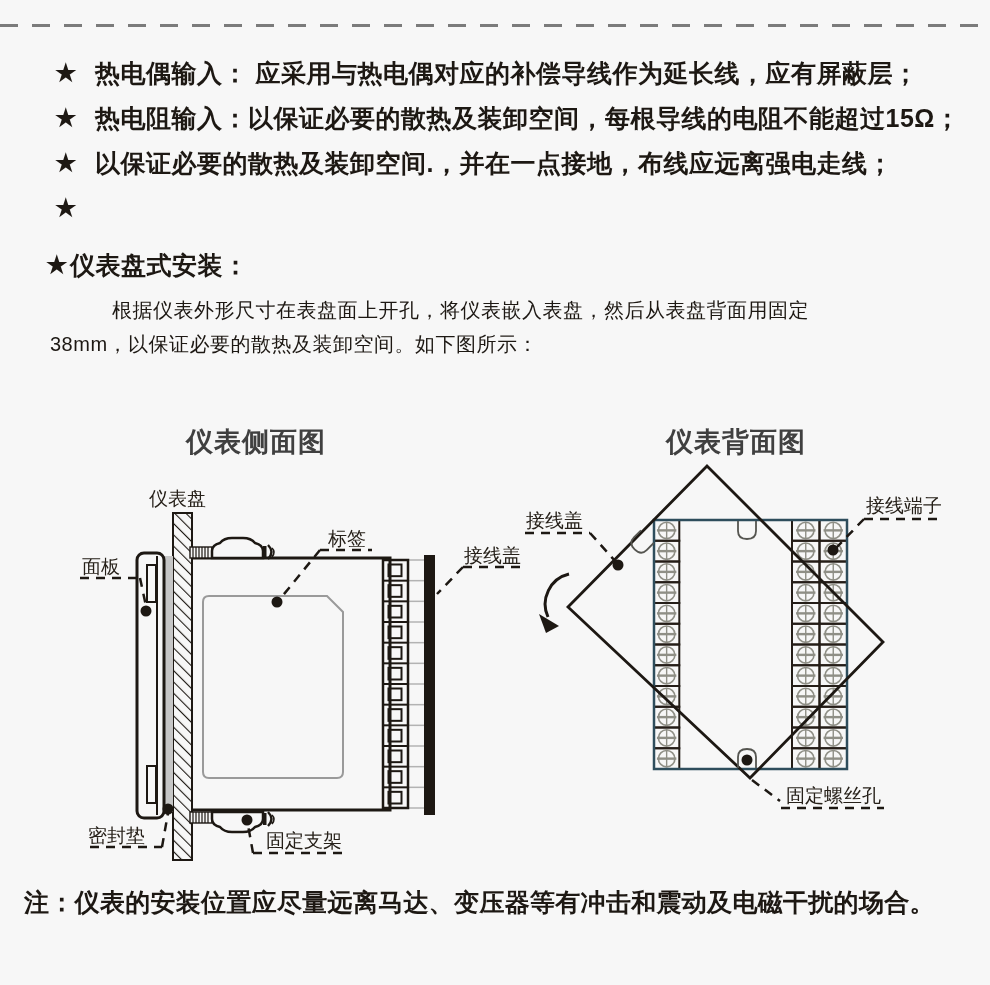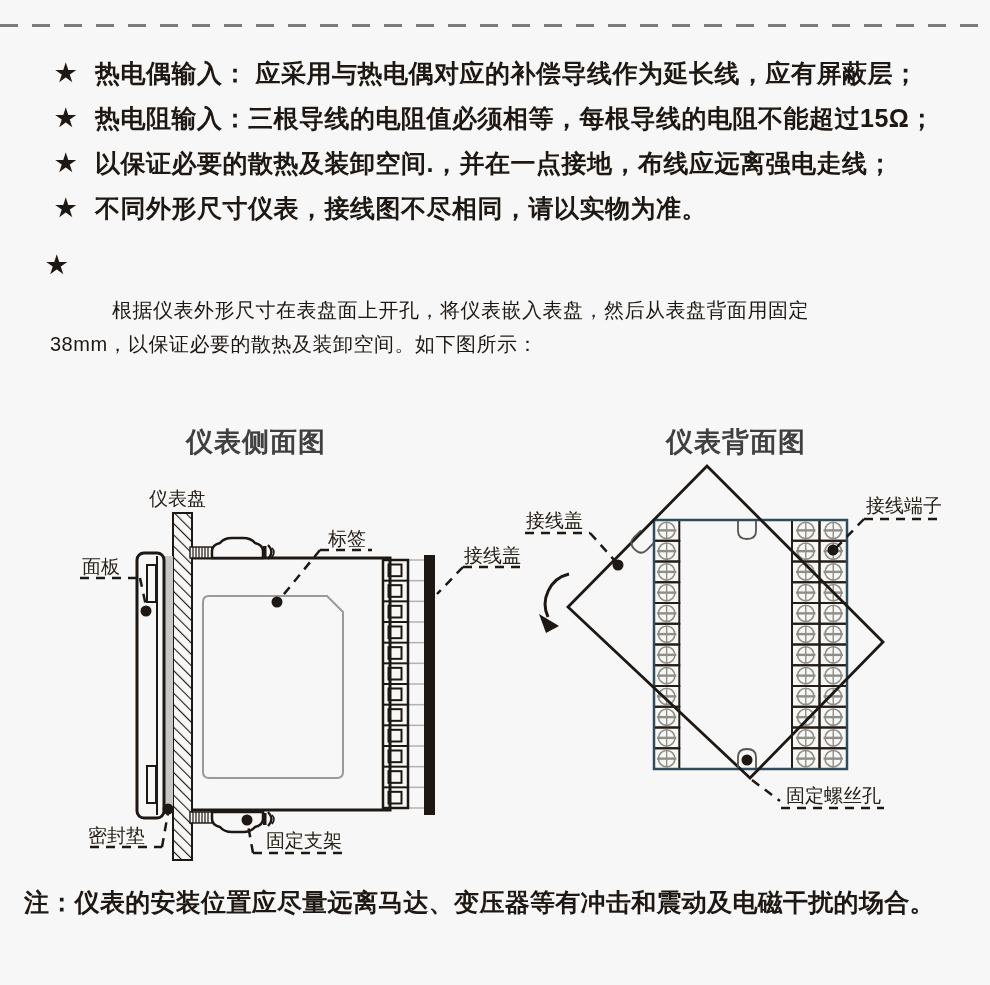--- a/index.html
+++ b/index.html
@@ -46,7 +46,7 @@
   </div>
   <div class="row" style="top:103px">
     <span class="star">★</span>
-    <span class="txt">热电阻输入：三根导线的电阻值必须相等，每根导线的电阻不能超过15Ω；</span>
+    <span class="txt">热电阻输入：以保证必要的散热及装卸空间，每根导线的电阻不能超过15Ω；</span>
   </div>
   <div class="row" style="top:148px">
     <span class="star">★</span>

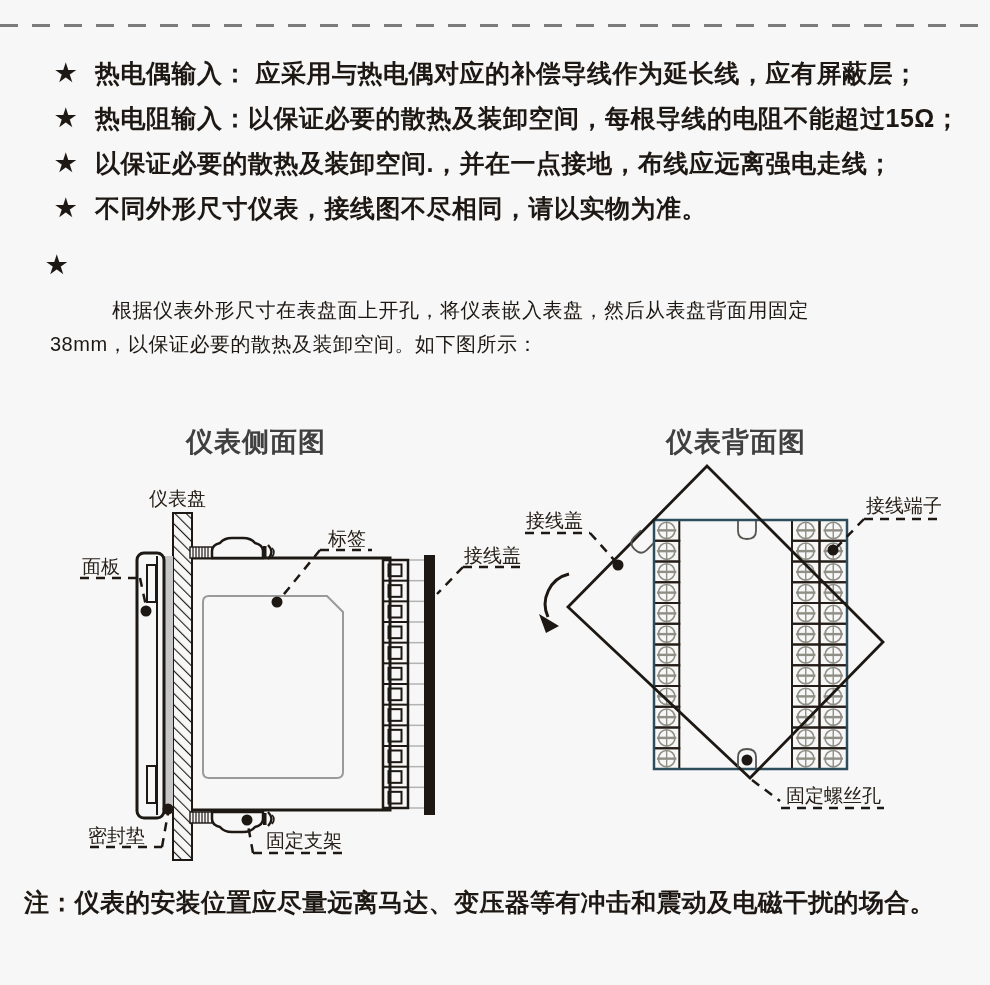--- a/index.html
+++ b/index.html
@@ -54,7 +54,6 @@
   </div>
   <div class="row" style="top:193px">
     <span class="star">★</span>
-    <span class="txt">不同外形尺寸仪表，接线图不尽相同，请以实物为准。</span>
   </div>
 
   <div class="row hdr" style="top:250px">

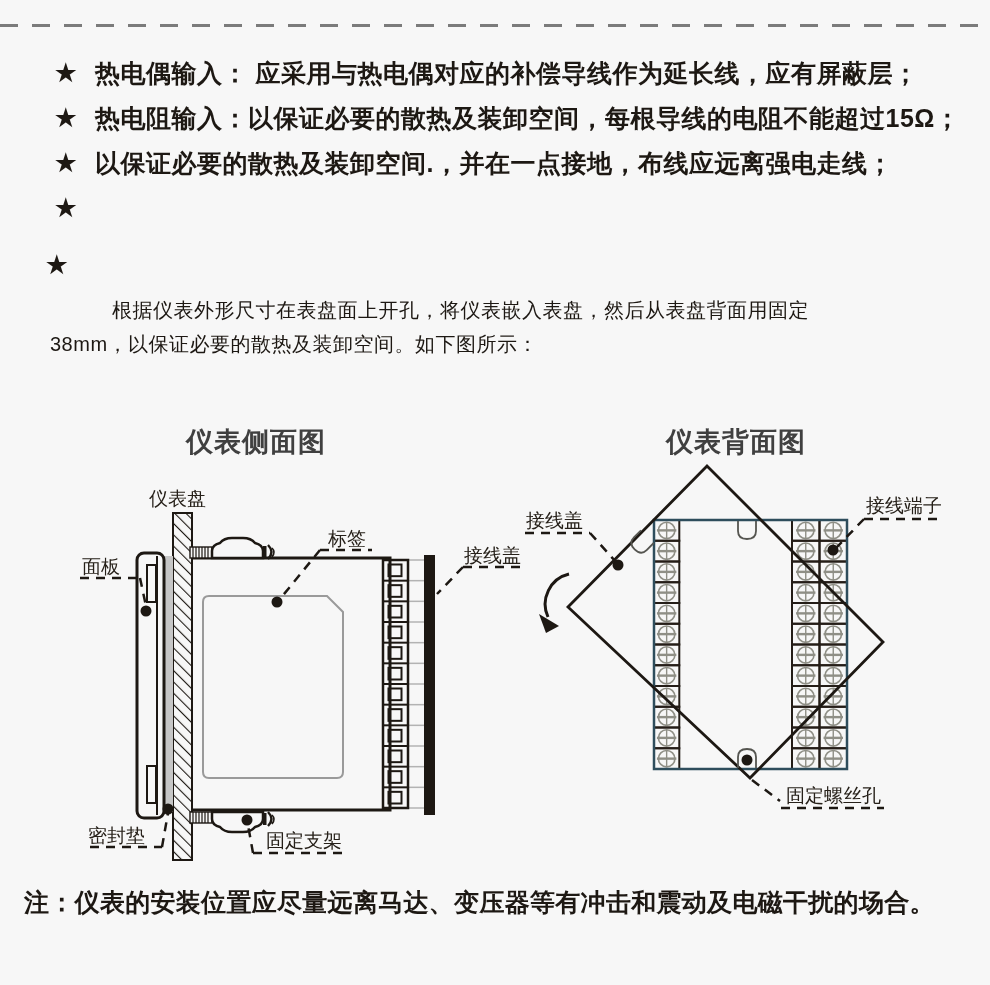--- a/index.html
+++ b/index.html
@@ -58,6 +58,7 @@
 
   <div class="row hdr" style="top:250px">
     <span class="star">★</span>
+    <span class="txt">仪表盘式安装：</span>
   </div>
 
   <div class="para">

